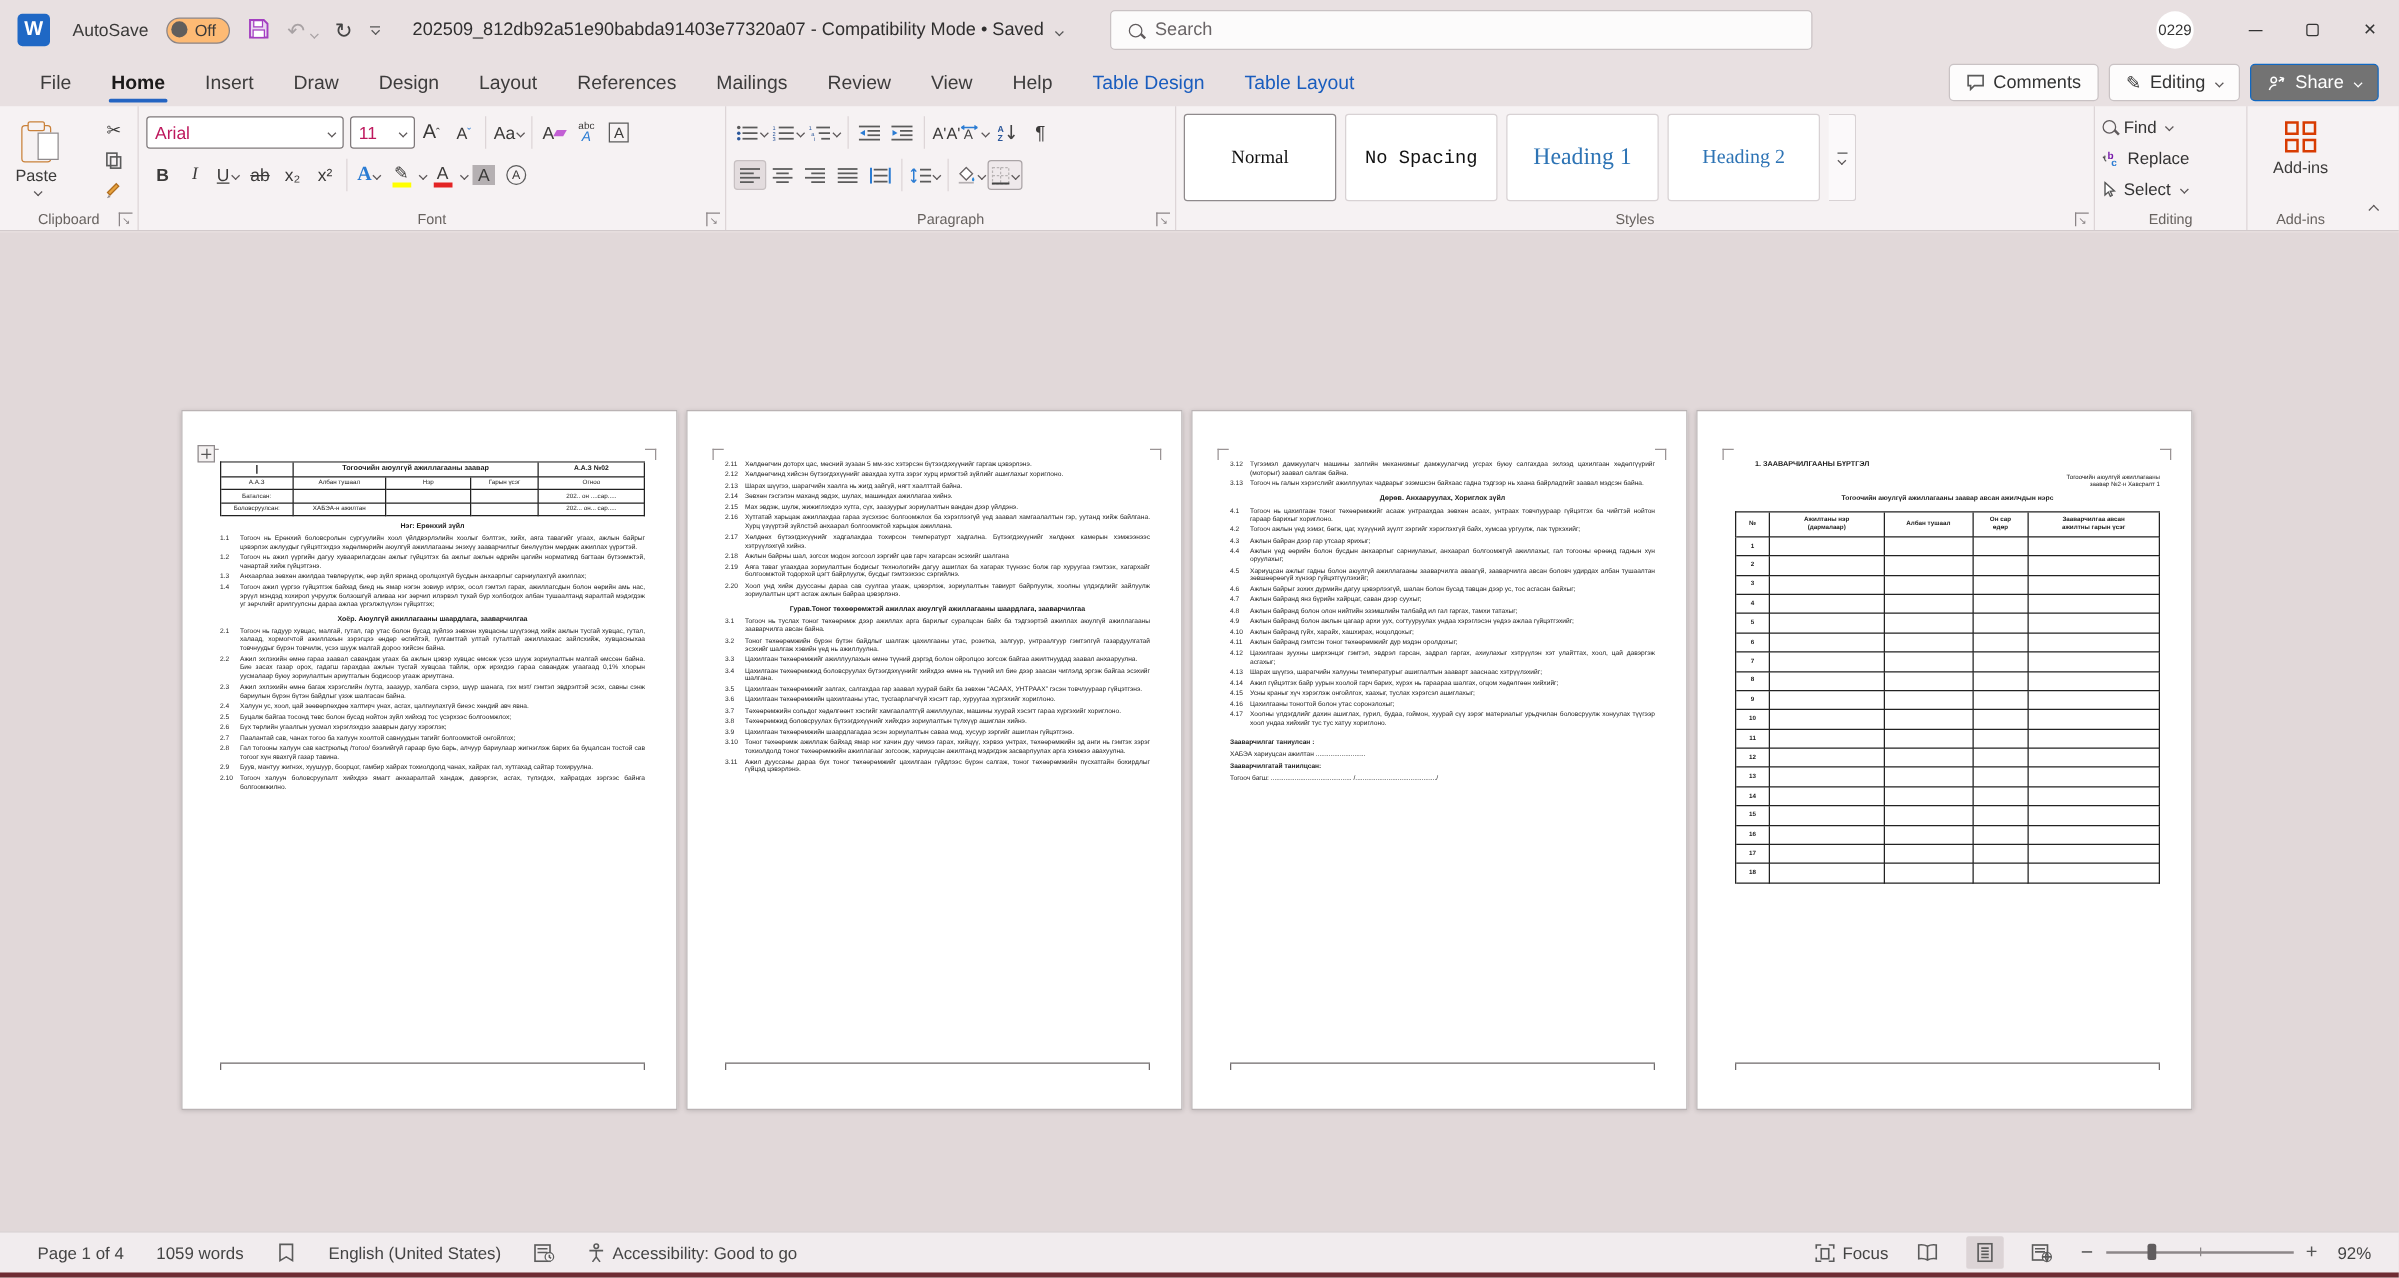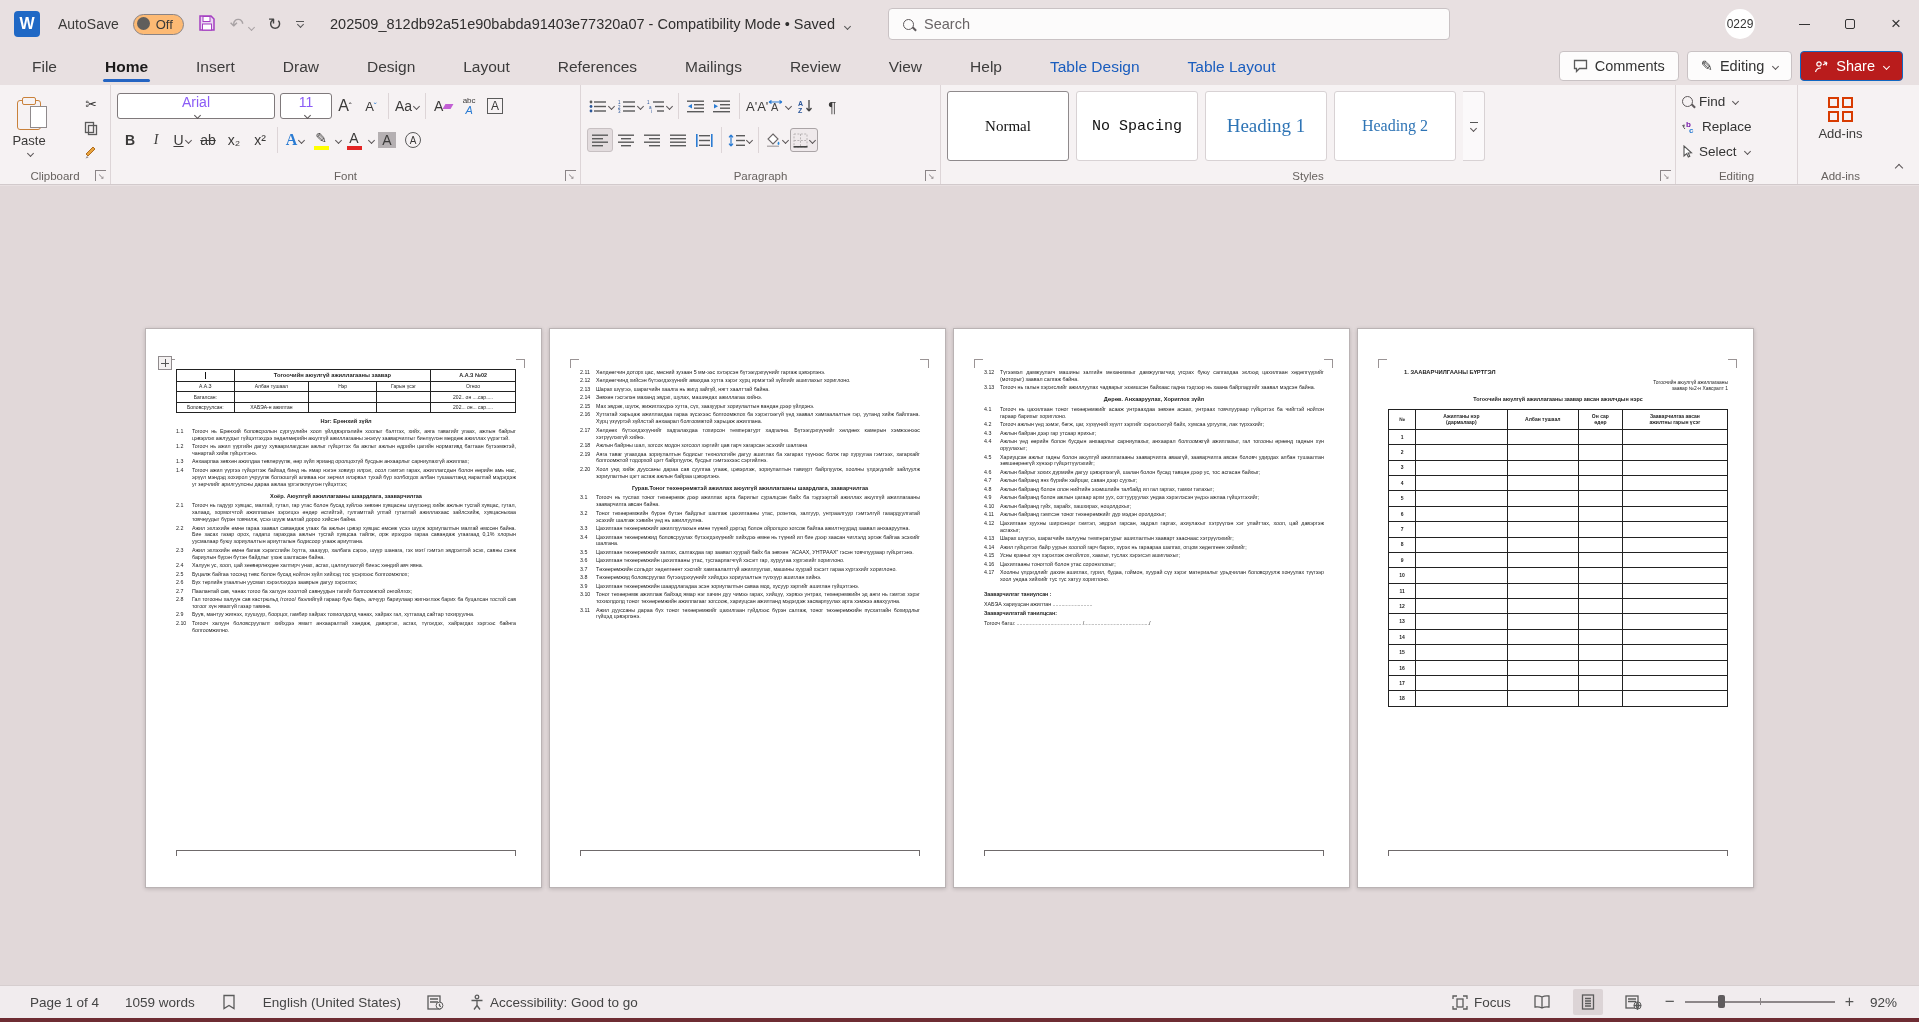--- a/index.html
+++ b/index.html
@@ -27,7 +27,7 @@
 
   
   #tabrow { position:absolute; left:0; top:48px; width:1919px; height:37px; background:#e8e0e1; display:flex; align-items:flex-end; }
-  .tabs { display:flex; align-items:flex-end; margin-left:18px; gap:20px; }
+  .tabs { display:flex; align-items:flex-end; margin-left:18px; gap:4px; }
   .rtab { font-size:15.5px; color:#3d3c3c; padding:6px 14px 9px; border-radius:5px 5px 0 0; position:relative; white-space:nowrap; }
   .rtab.active { font-weight:bold; color:#1b1a1a; }
   .rtab.active::after { content:""; position:absolute; left:12px; right:12px; bottom:3px; height:3px; border-radius:2px; background:#2464c2; }

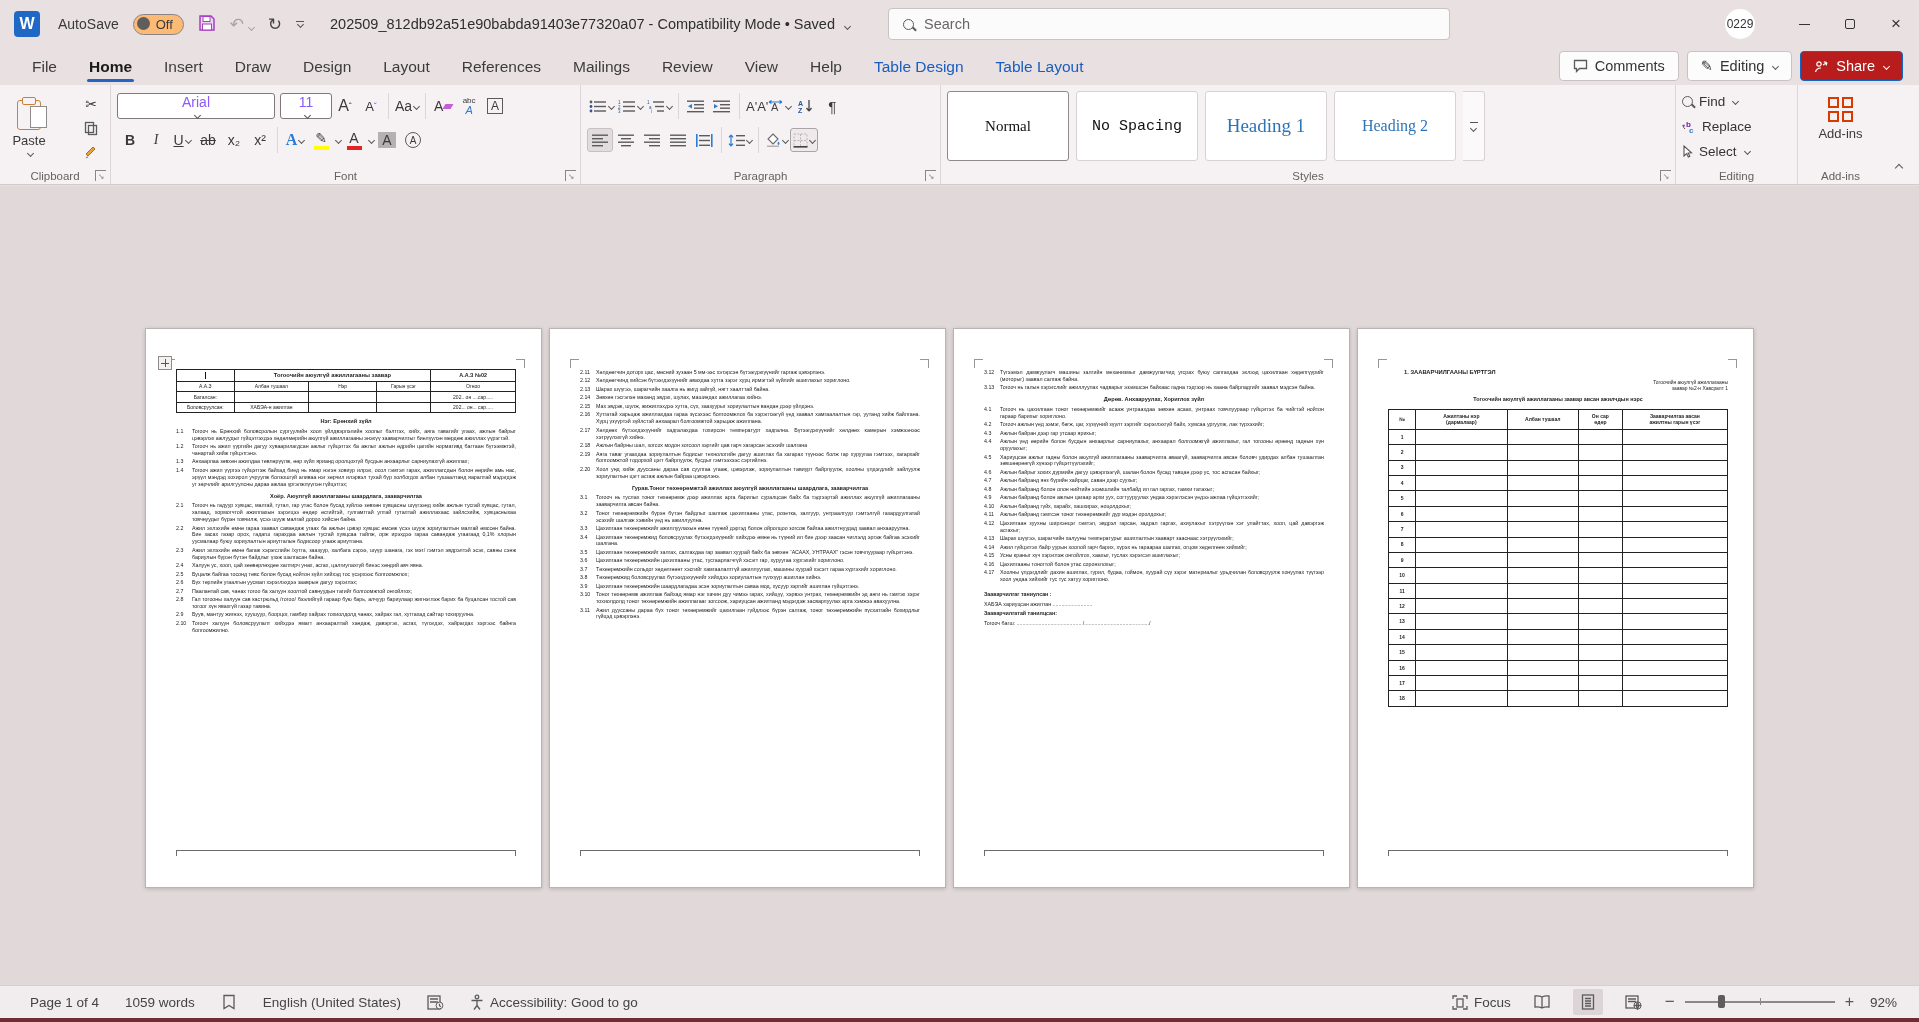--- a/index.html
+++ b/index.html
@@ -34,7 +34,7 @@
   .rtab.ctx { color:#1a5dbe; }
   #tabrow-right { position:absolute; right:16px; bottom:4px; display:flex; gap:8px; }
   .pill { display:flex; align-items:center; gap:7px; height:30px; padding:0 13px; border-radius:4px; border:1px solid #c9c2c4; background:#fdfcfc; font-size:14.5px; color:#333; }
-  .pill.share { background:#b91c1c; border-color:#1168c2; color:#fff;text-align:right; }
+  .pill.share { background:#737373; border-color:#1168c2; color:#fff;text-align:right; }
 
   
   #ribbon { position:absolute; left:0; top:85px; width:1919px; height:100px; background:#f6f2f3; border-bottom:1px solid #d2cacc; display:flex; }

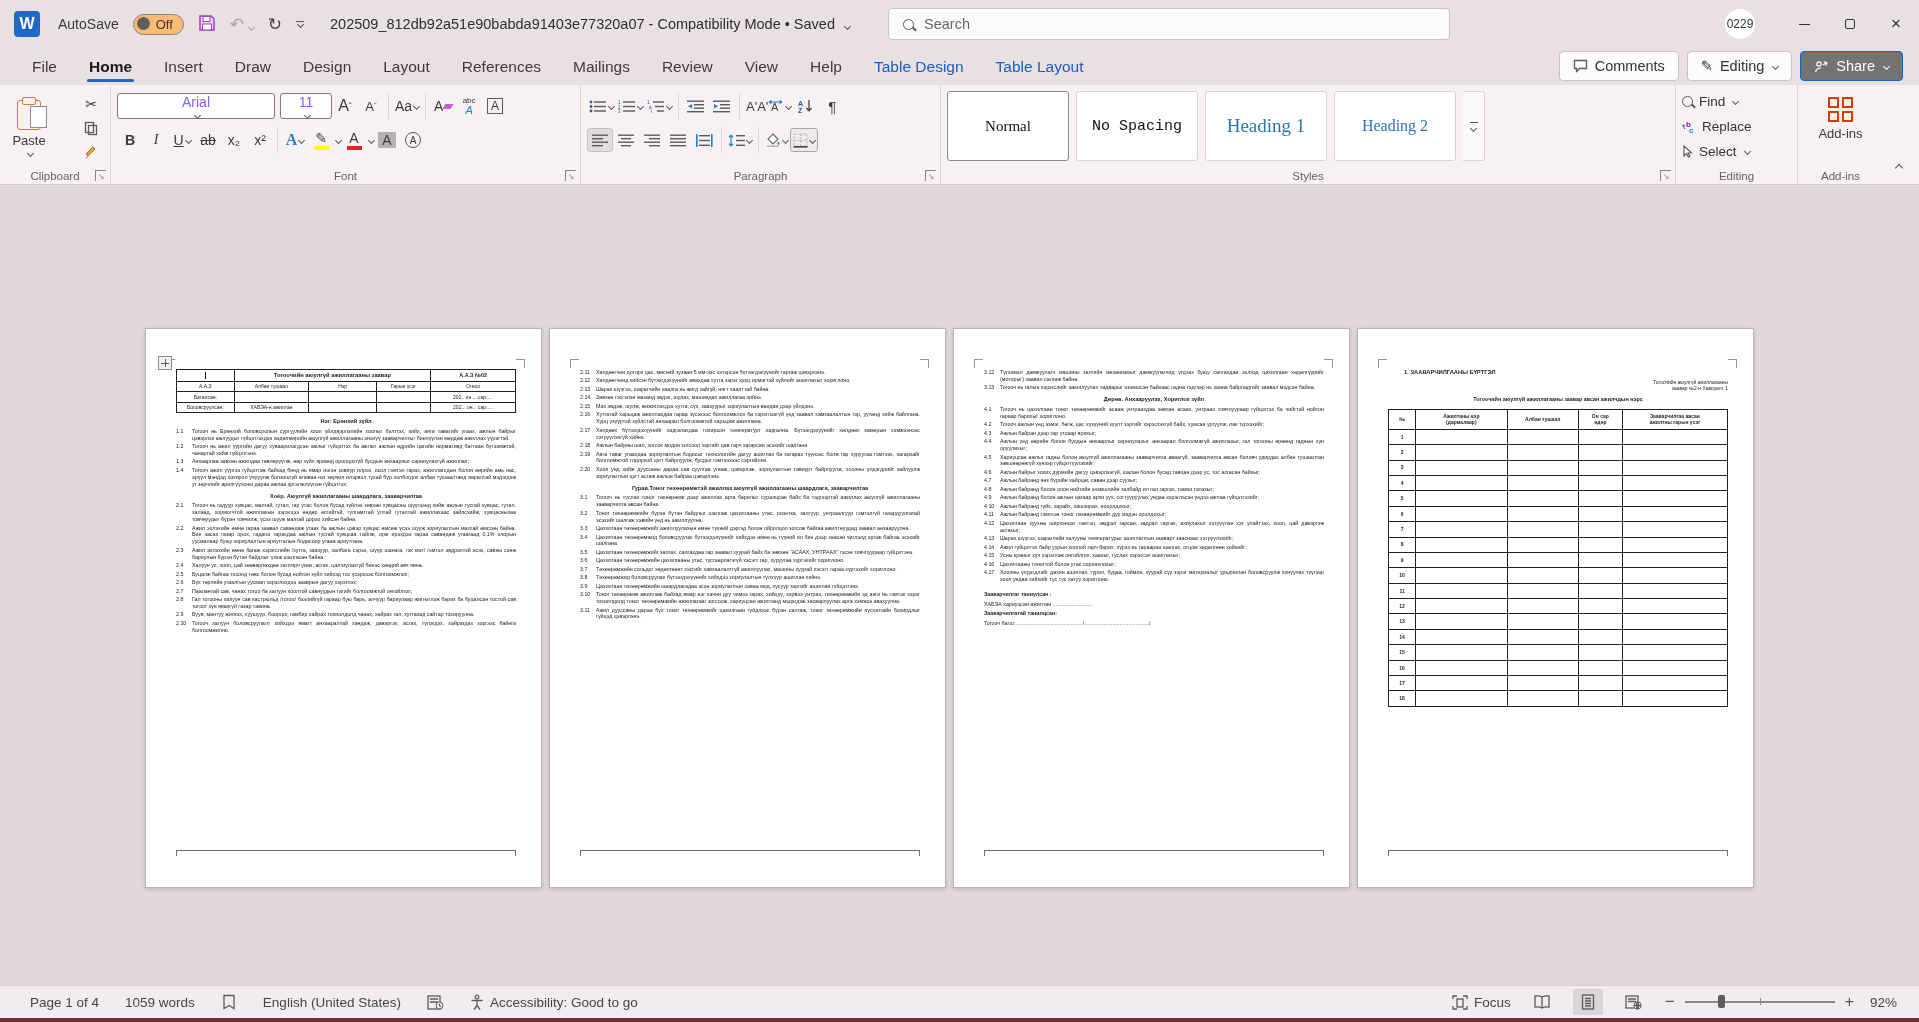--- a/index.html
+++ b/index.html
@@ -61,7 +61,7 @@
   
   #grp-font { width:470px; }
   .frow { display:flex; align-items:center; height:30px; margin-bottom:4px; }
-  .combo { display:flex; align-items:center; justify-content:space-between; background:#fff; border:1px solid #7f797b; border-radius:3px; height:26px; padding:0 6px; font-size:14px; color:#8b5cf6;flex-direction:column; }
+  .combo { display:flex; align-items:center; justify-content:space-between; background:#fff; border:1px solid #7f797b; border-radius:3px; height:26px; padding:0 6px; font-size:14px; color:#be185d; }
   #font-name { width:158px; }
   #font-size { width:52px; margin-left:5px; }
   .colorbar { display:flex; flex-direction:column; align-items:center; line-height:1; }

